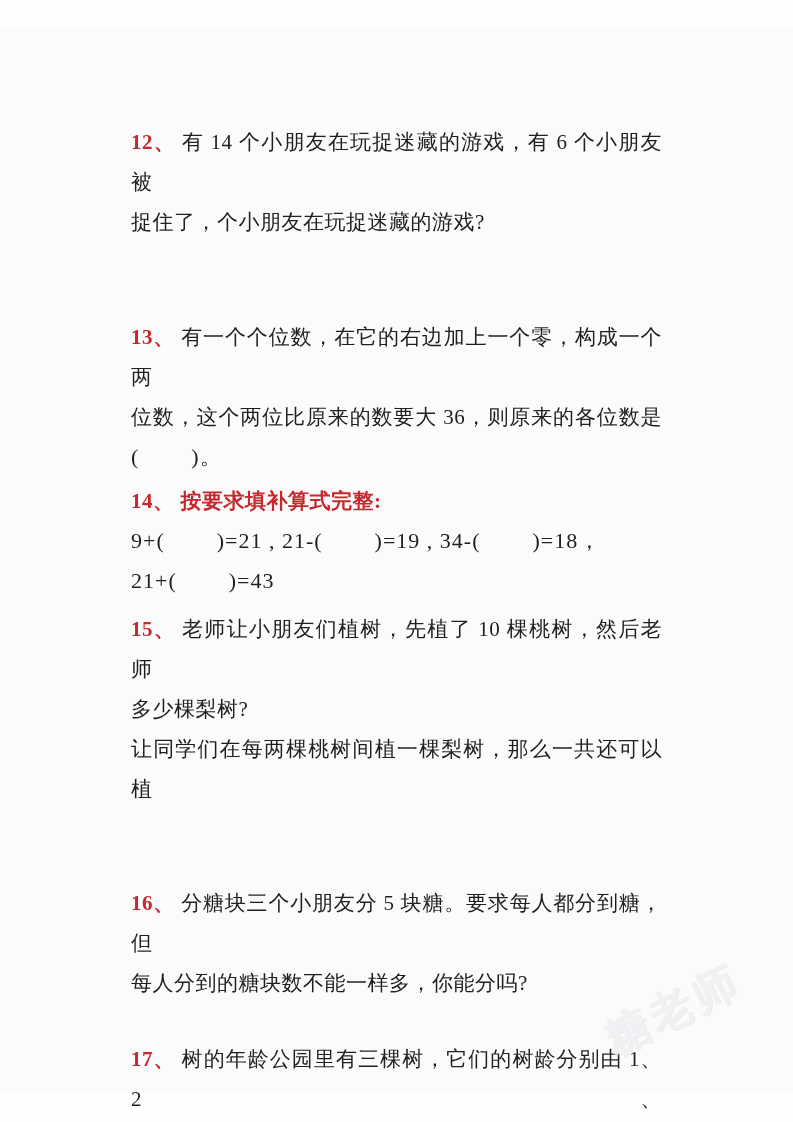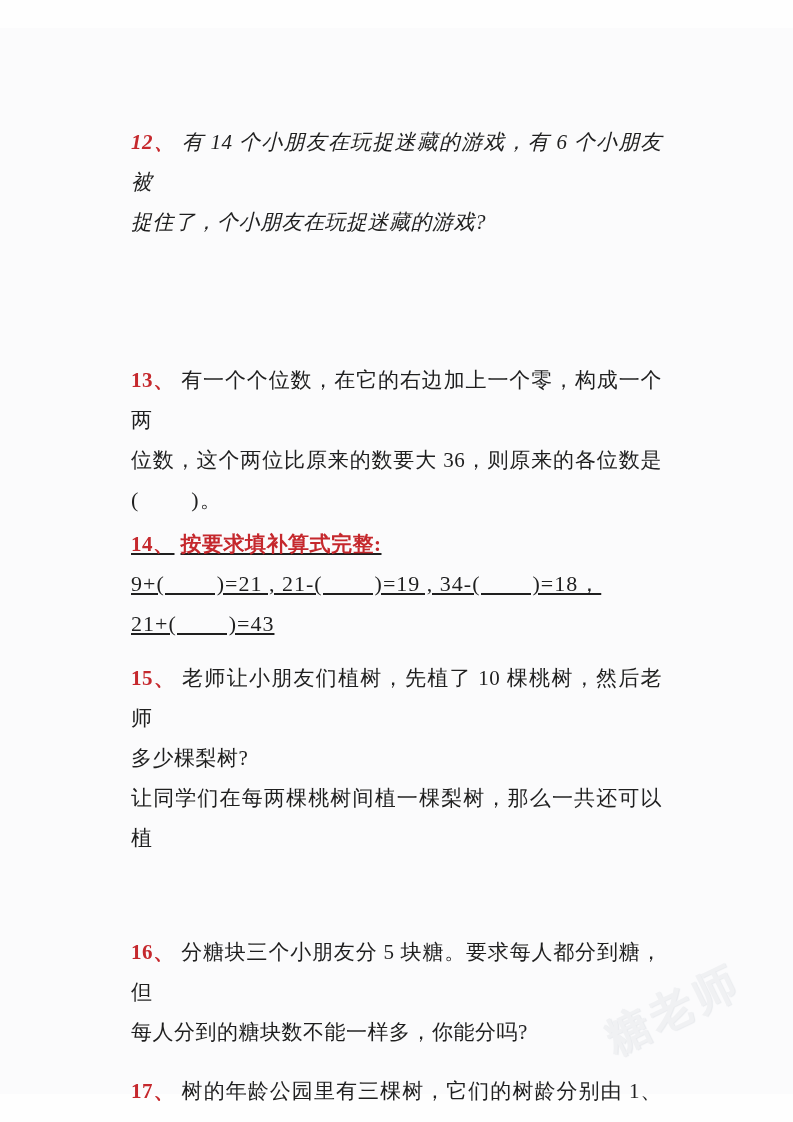--- a/index.html
+++ b/index.html
@@ -66,7 +66,7 @@
     color: #c5282d;
     font-weight: 700;
   }
-  .p12 { margin-bottom: 118px; font-style: italic; }
+  .p12 { margin-bottom: 75px; }
   .p13 { margin-bottom: 4px; }
   .p14 { margin-bottom: 14px; text-decoration: underline; }
   .p15 { margin-bottom: 74px; }

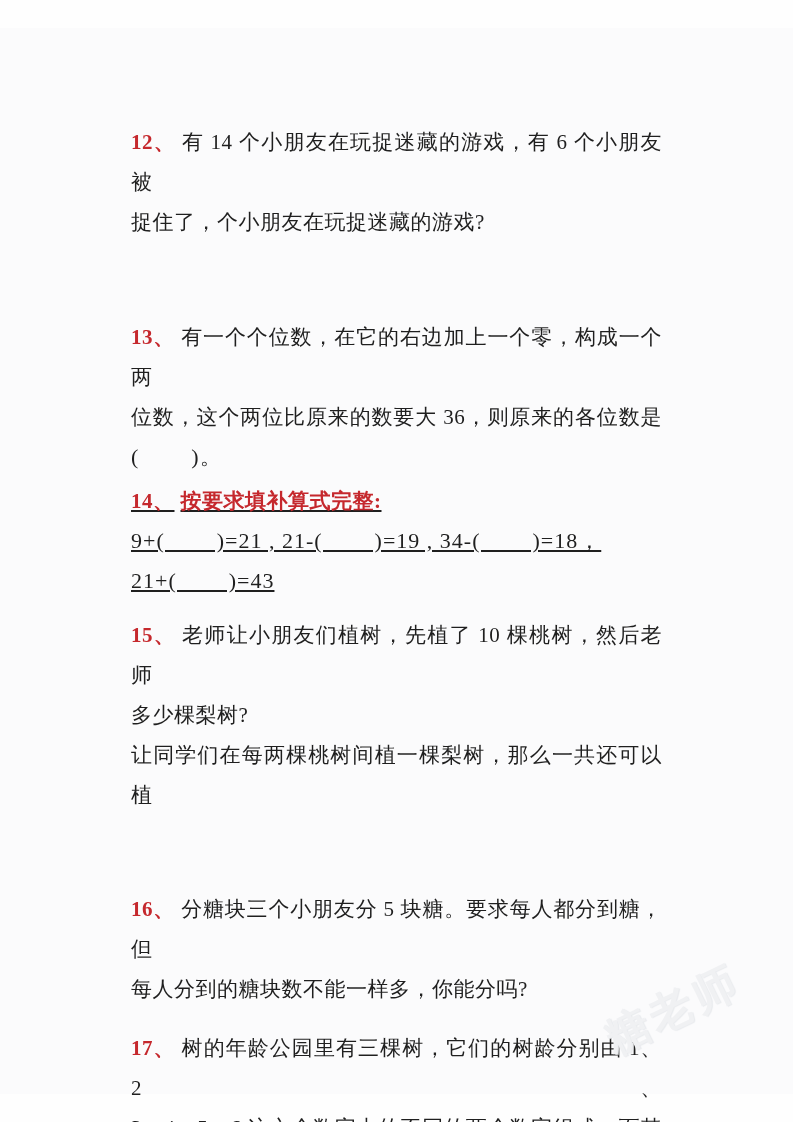--- a/index.html
+++ b/index.html
@@ -68,7 +68,7 @@
   }
   .p12 { margin-bottom: 75px; }
   .p13 { margin-bottom: 4px; }
-  .p14 { margin-bottom: 14px; text-decoration: underline; }
+  .p14 { margin-bottom: 8px; }
   .p15 { margin-bottom: 74px; }
   .p16 { margin-bottom: 19px; }
   .p17 { margin-bottom: 0px; }

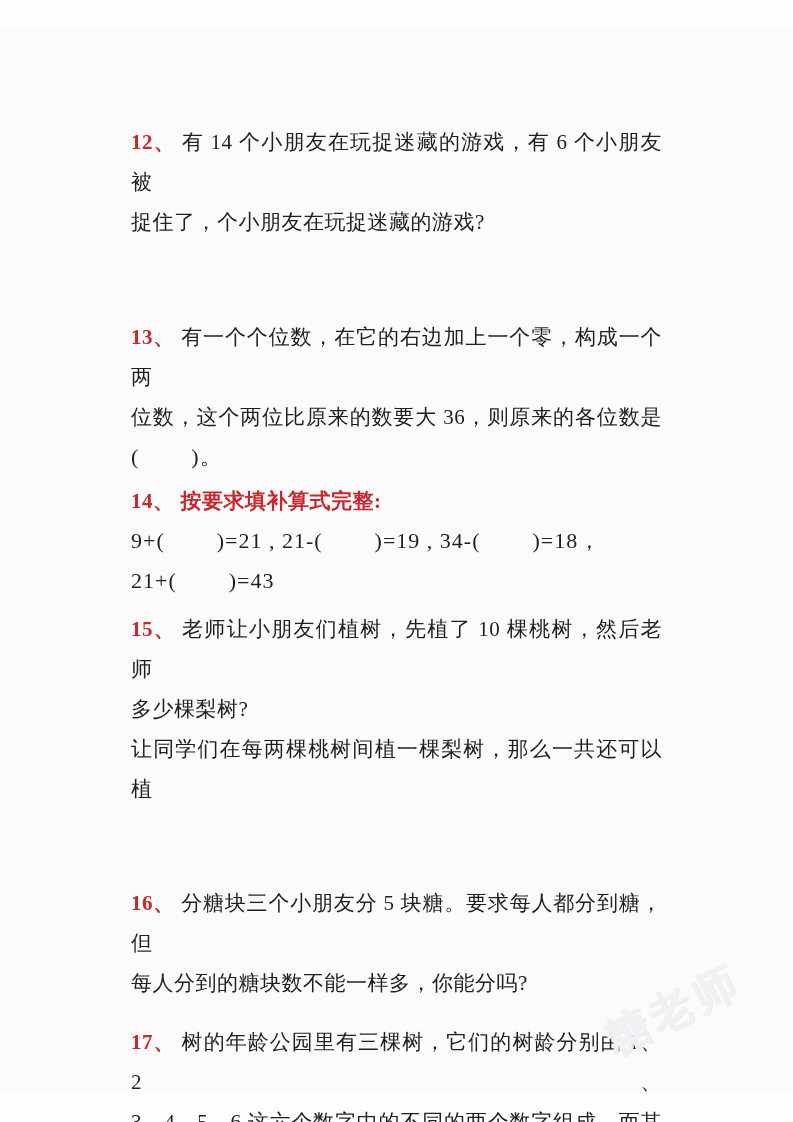--- a/index.html
+++ b/index.html
@@ -70,7 +70,7 @@
   .p13 { margin-bottom: 4px; }
   .p14 { margin-bottom: 8px; }
   .p15 { margin-bottom: 74px; }
-  .p16 { margin-bottom: 19px; }
+  .p16 { margin-bottom: 36px; }
   .p17 { margin-bottom: 0px; }
   .watermark {
     position: absolute;

